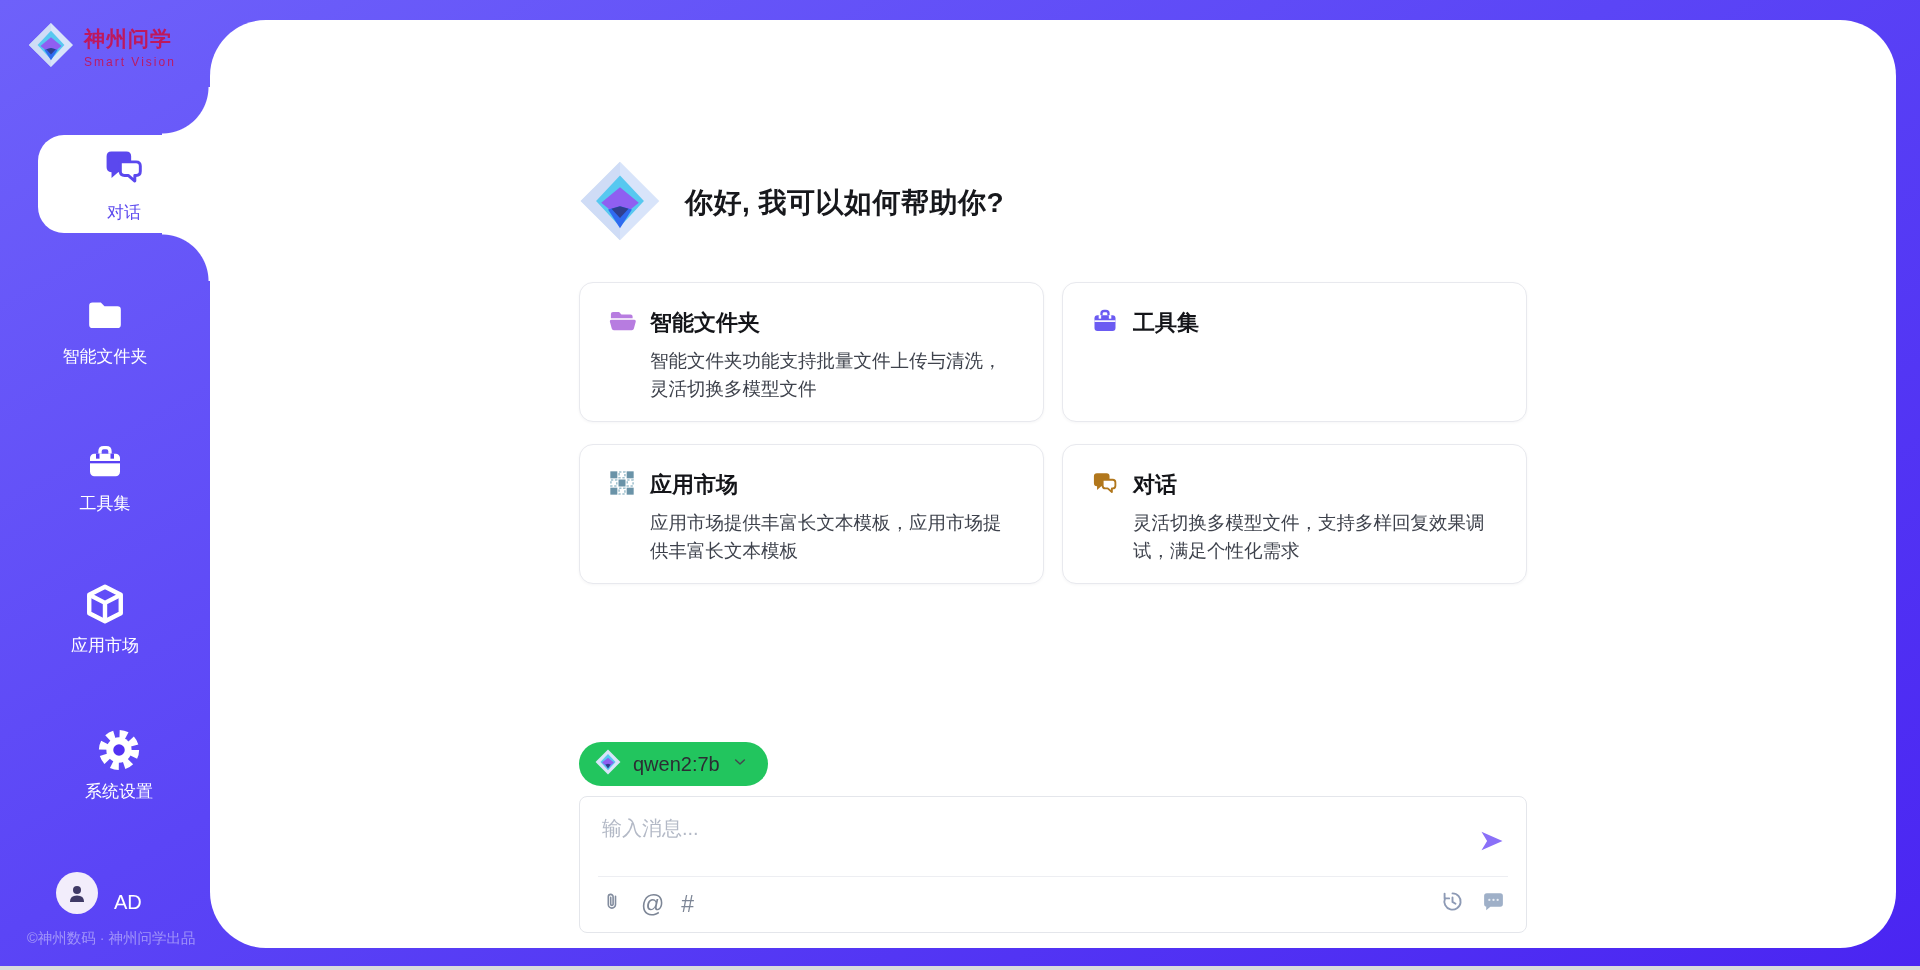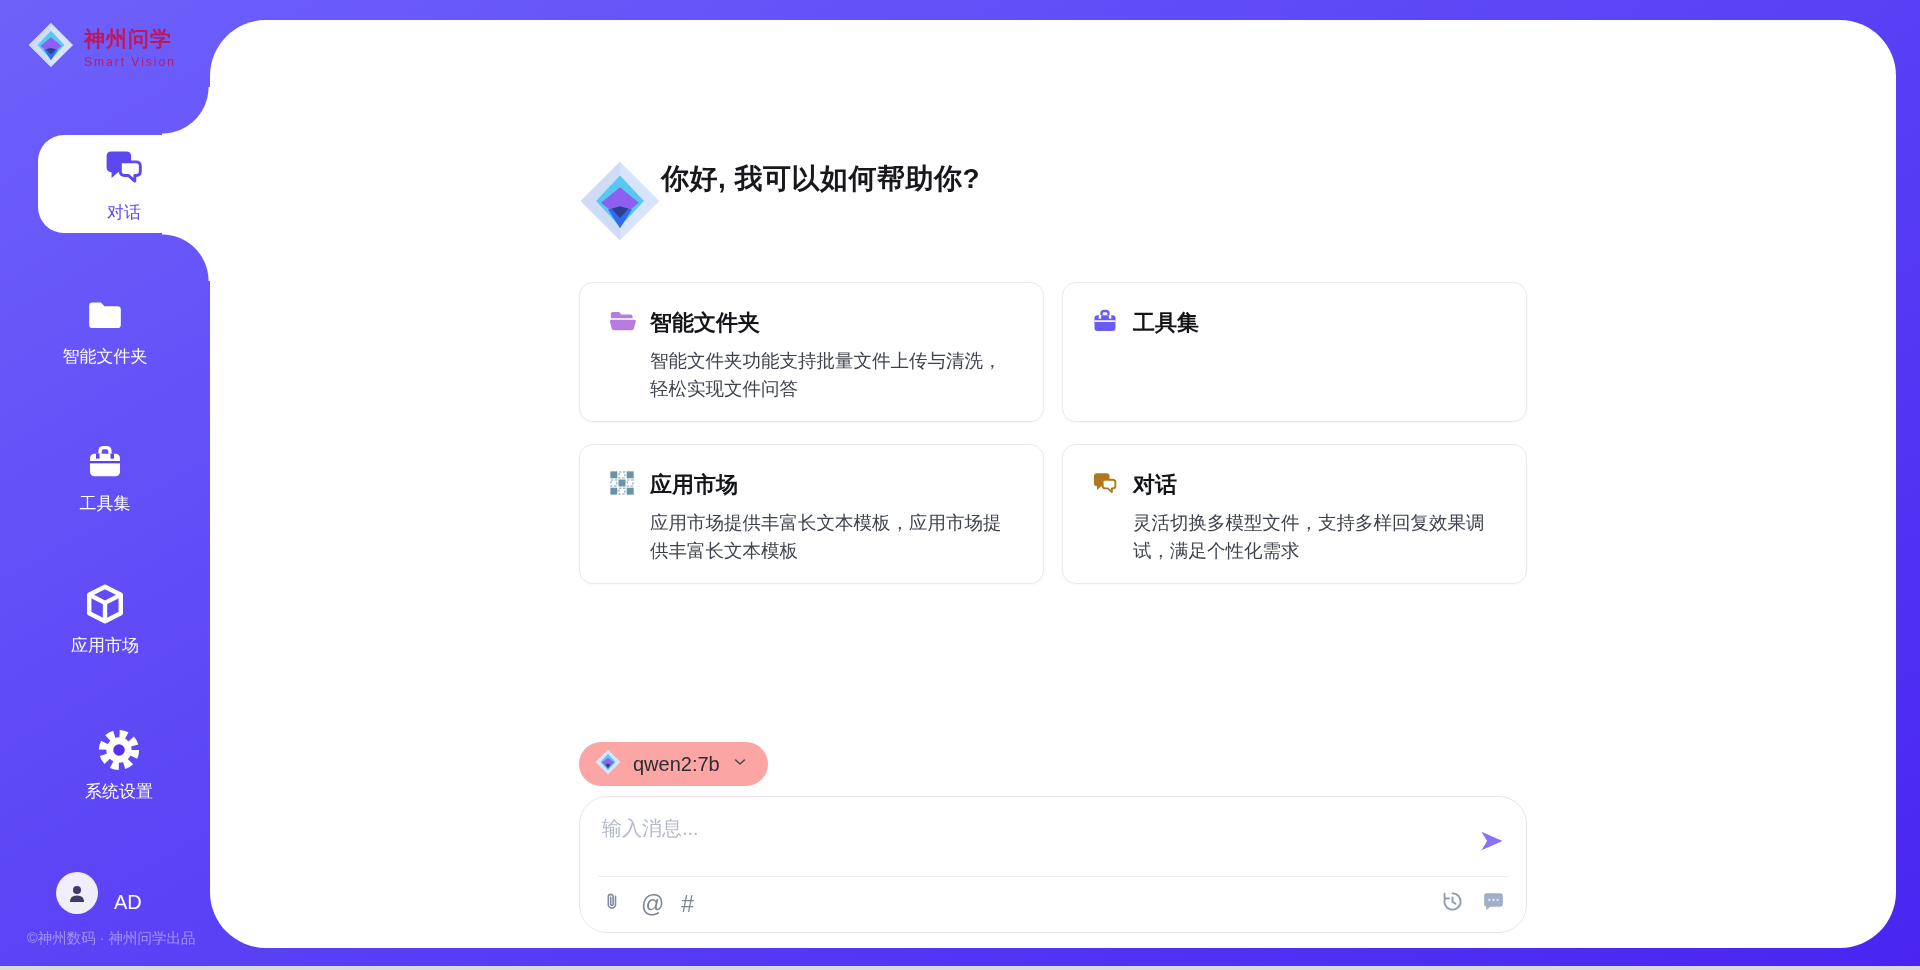--- a/index.html
+++ b/index.html
@@ -54,7 +54,7 @@
 
   
   .content{ width:948px; margin:0 auto; padding-top:140px; }
-  .greeting{ display:flex; }
+  .greeting{ display:flex; align-items:center; gap:24px; }
   .greeting-title{ font-size:28px; font-weight:bold; color:#17181c; letter-spacing:.5px; }
 
   .cards{ display:grid; grid-template-columns:1fr 1fr; gap:22px 18px; margin-top:36px; }

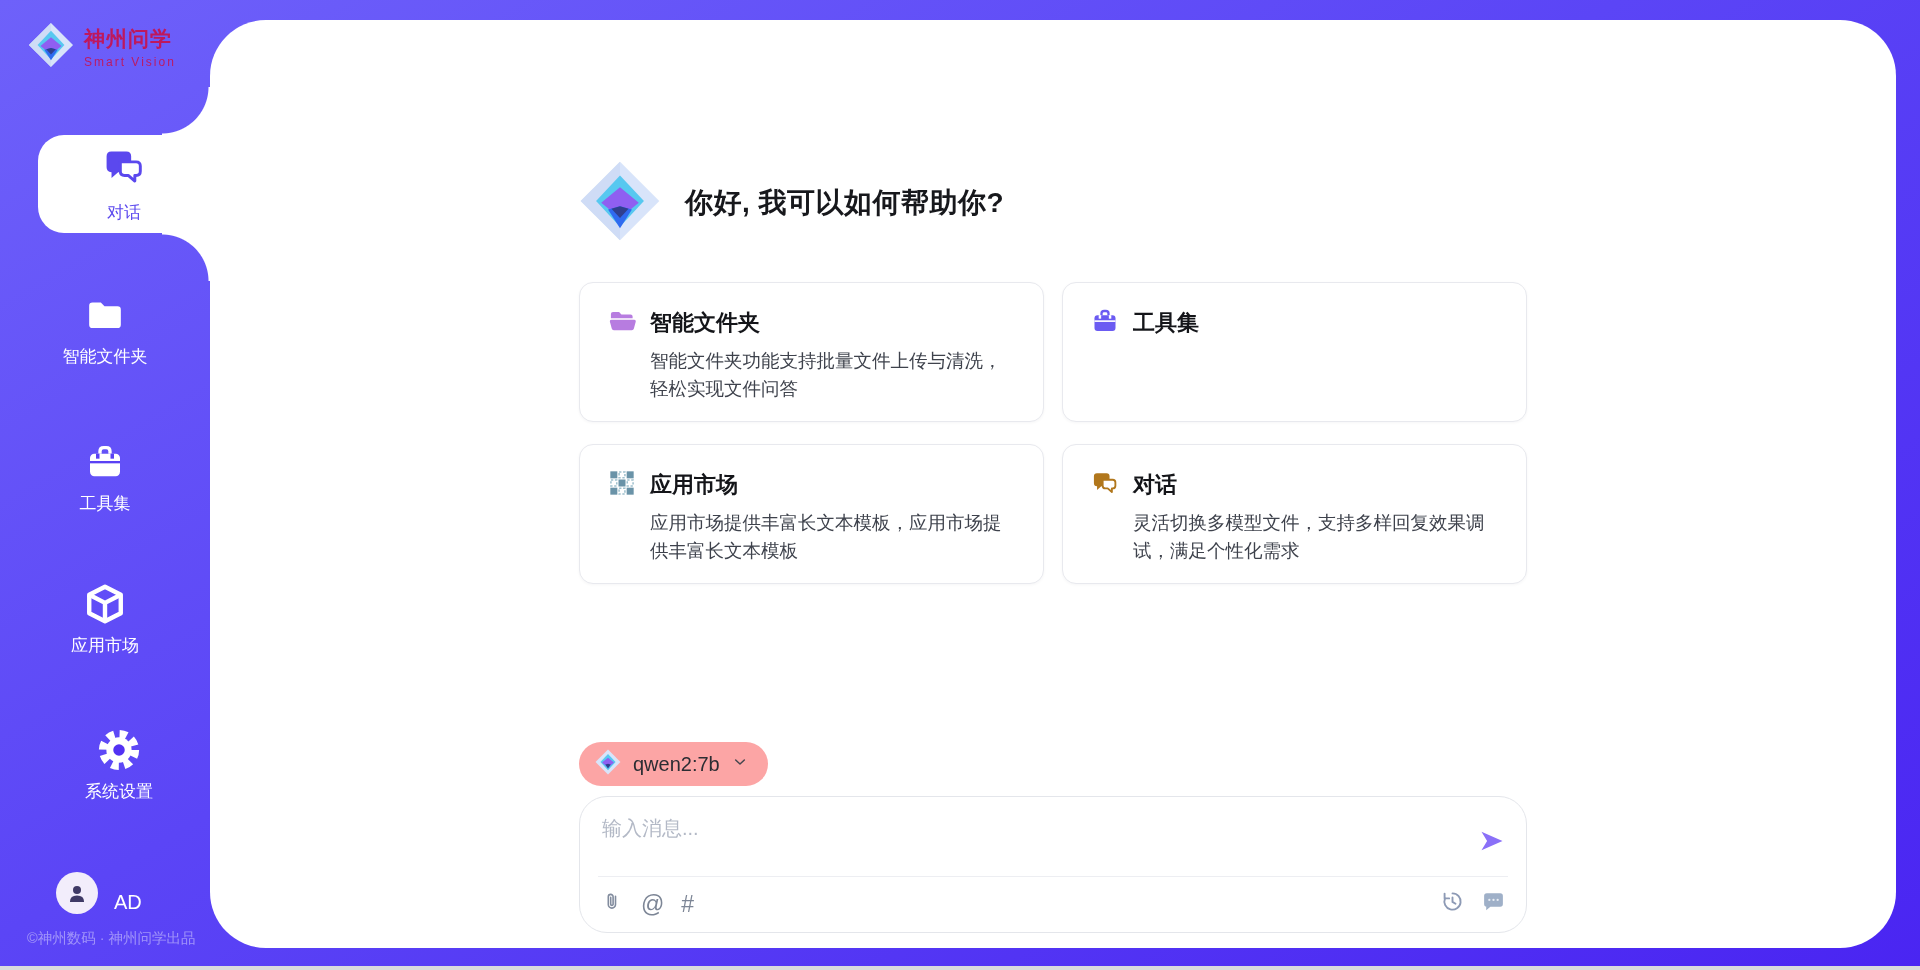--- a/index.html
+++ b/index.html
@@ -211,7 +211,7 @@
           </span>
           <span class="card-title">智能文件夹</span>
         </div>
-        <div class="card-desc">智能文件夹功能支持批量文件上传与清洗，轻松实现文件问答</div>
+        <div class="card-desc">智能文件夹功能支持批量文件上传与清洗，灵活切换多模型文件</div>
       </div>
 
       <div class="card">

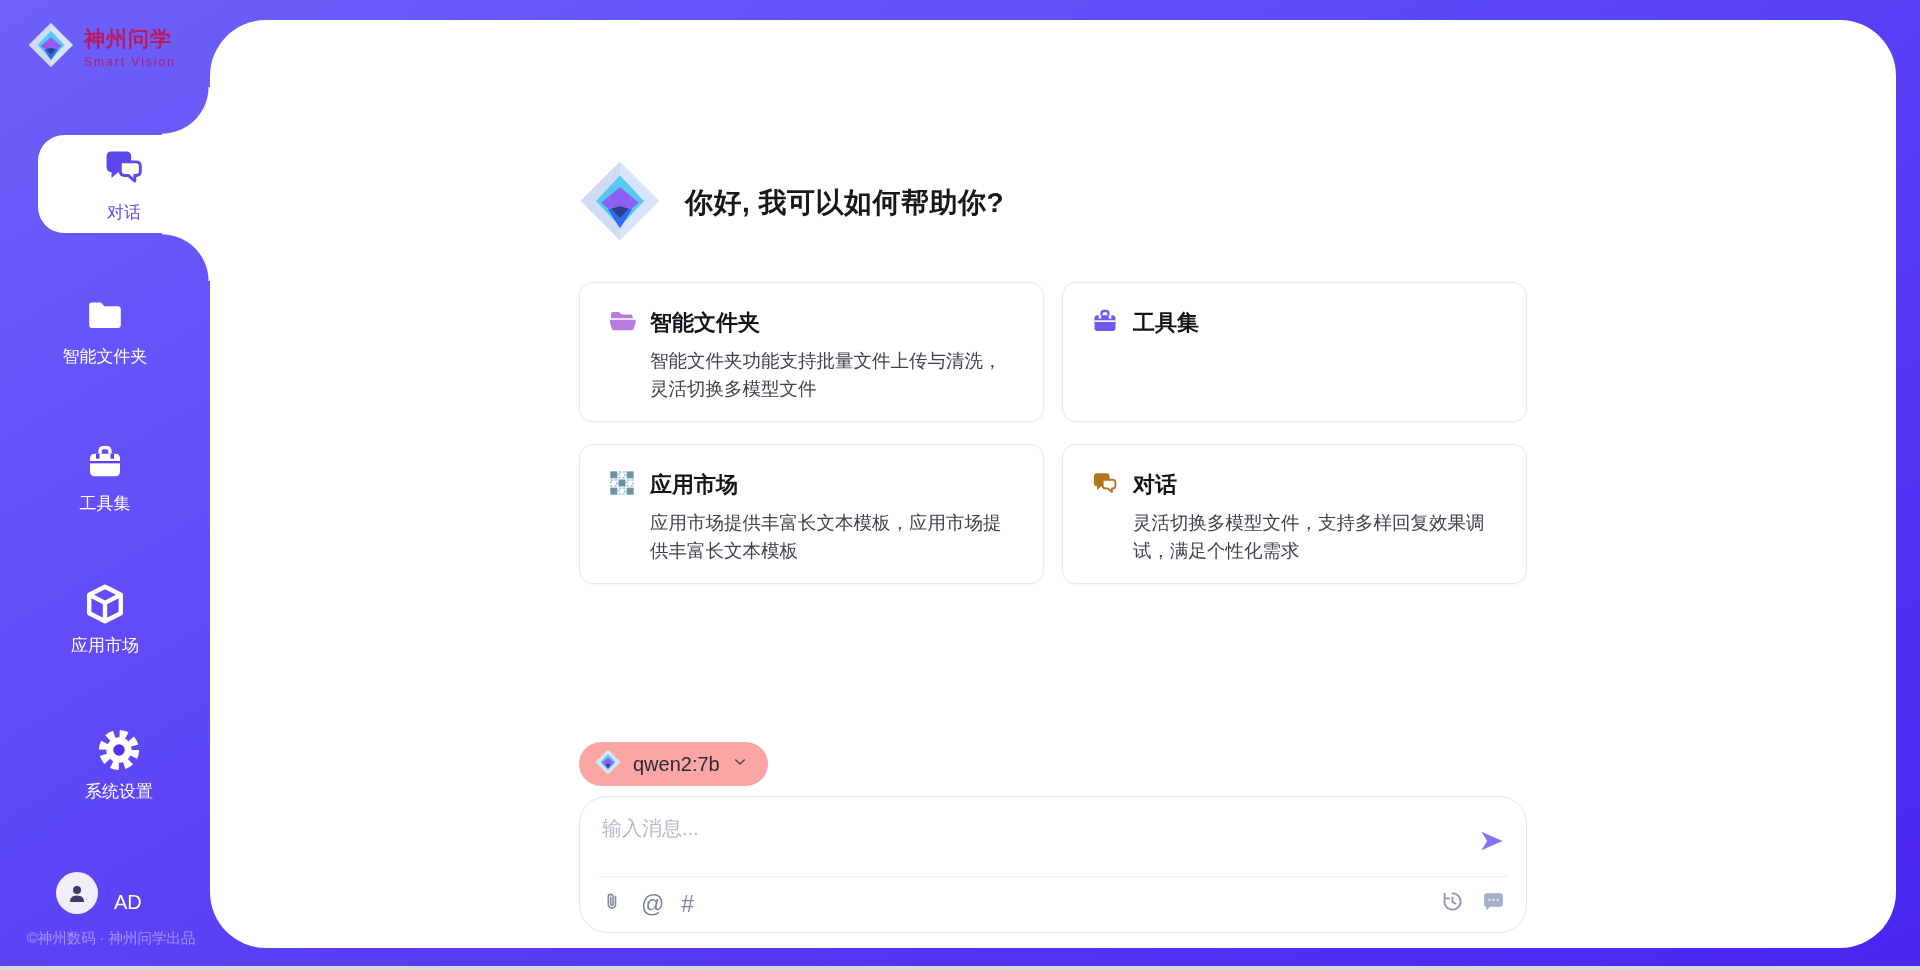--- a/index.html
+++ b/index.html
@@ -70,7 +70,7 @@
   .bottom-block{ margin-top:158px; }
   .model-pill{
     display:inline-flex; align-items:center; gap:12px; height:44px; padding:0 20px 0 16px;
-    background:#fca5a5; border-radius:22px; cursor:pointer;
+    background:#22c55e; border-radius:22px; cursor:pointer;
   }
   .model-name{ font-size:20px; color:#2c2d33; }
 

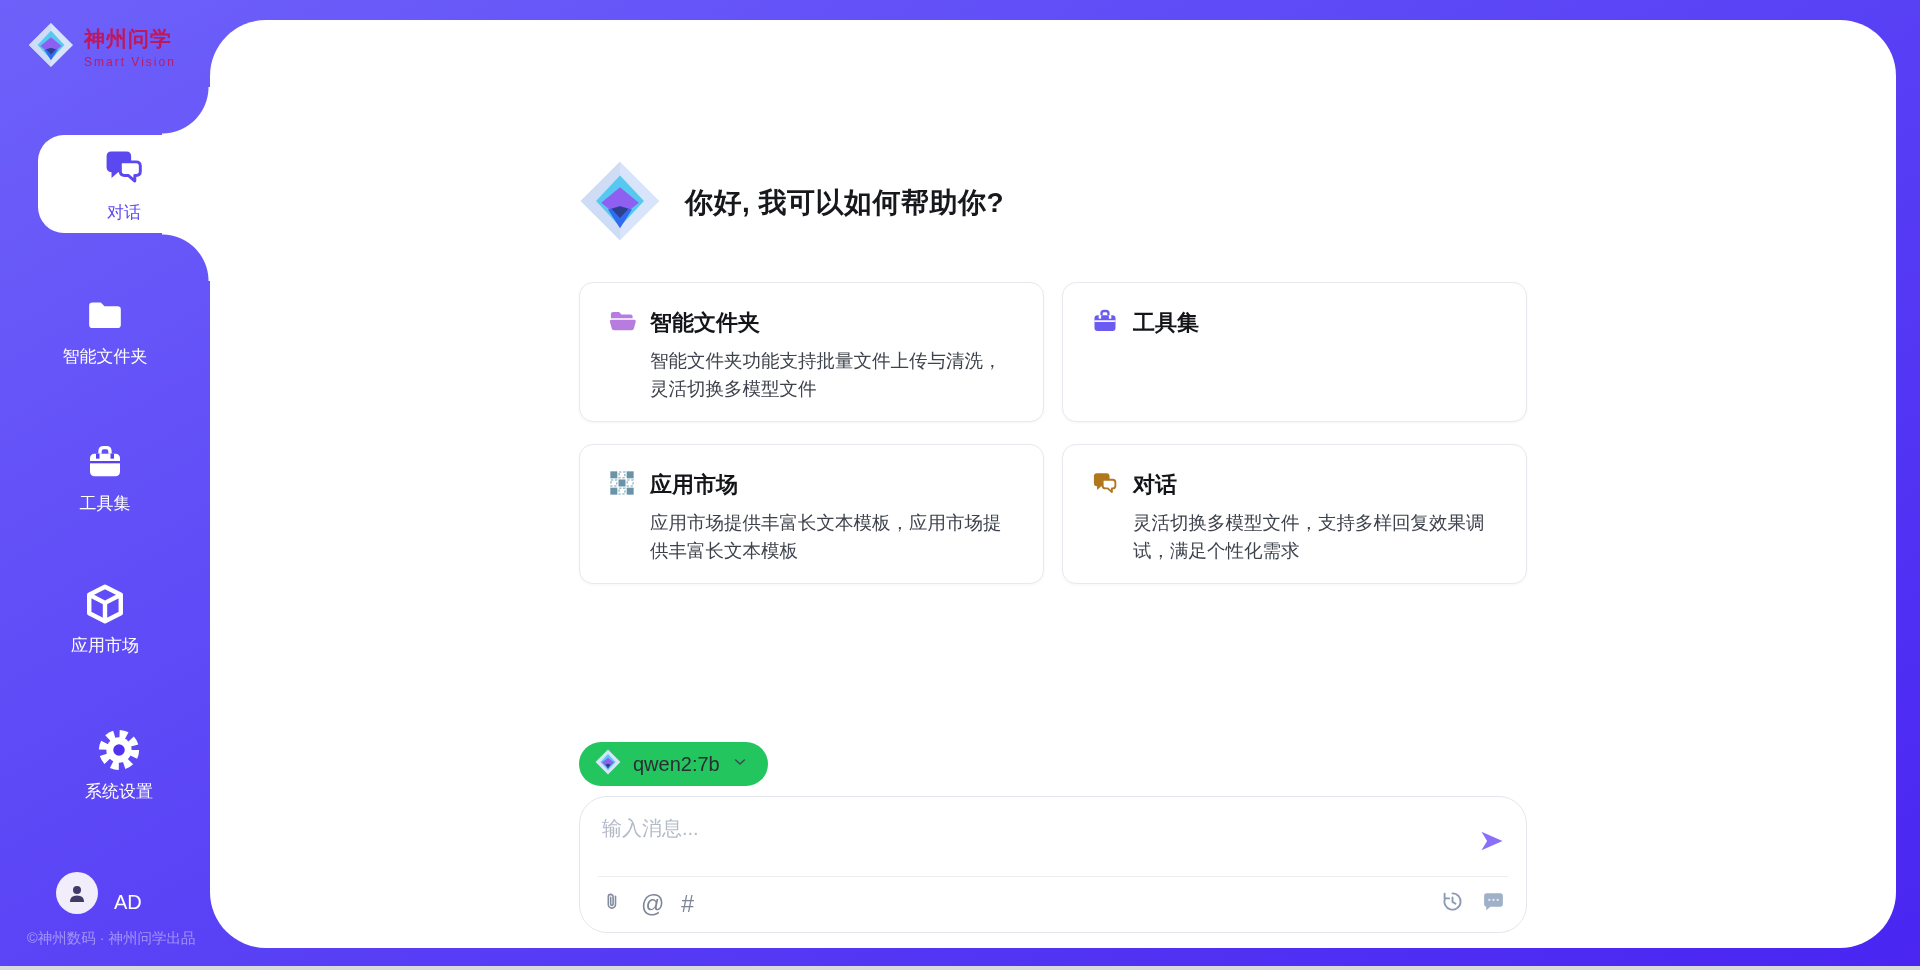--- a/index.html
+++ b/index.html
@@ -76,7 +76,7 @@
 
   .composer{
     position:relative; margin-top:10px; height:137px;
-    border:1.5px solid #e4e6eb; border-radius:28px; background:#fff;
+    border:1.5px solid #e4e6eb; border-radius:8px; background:#fff;
   }
   .composer textarea{
     position:absolute; left:0; top:0; width:calc(100% - 70px); height:72px;

